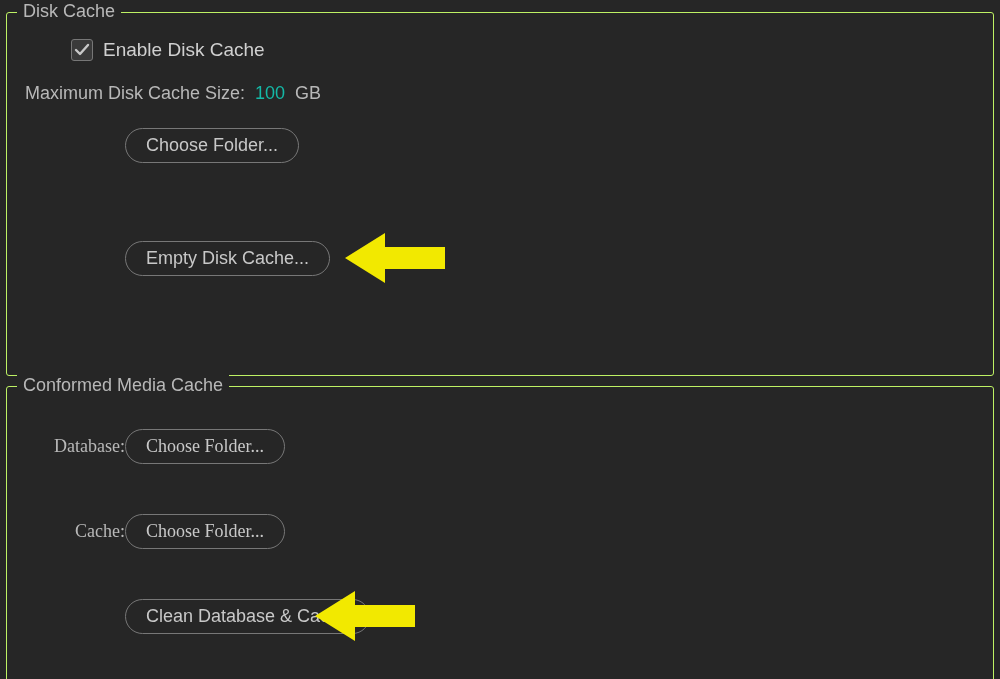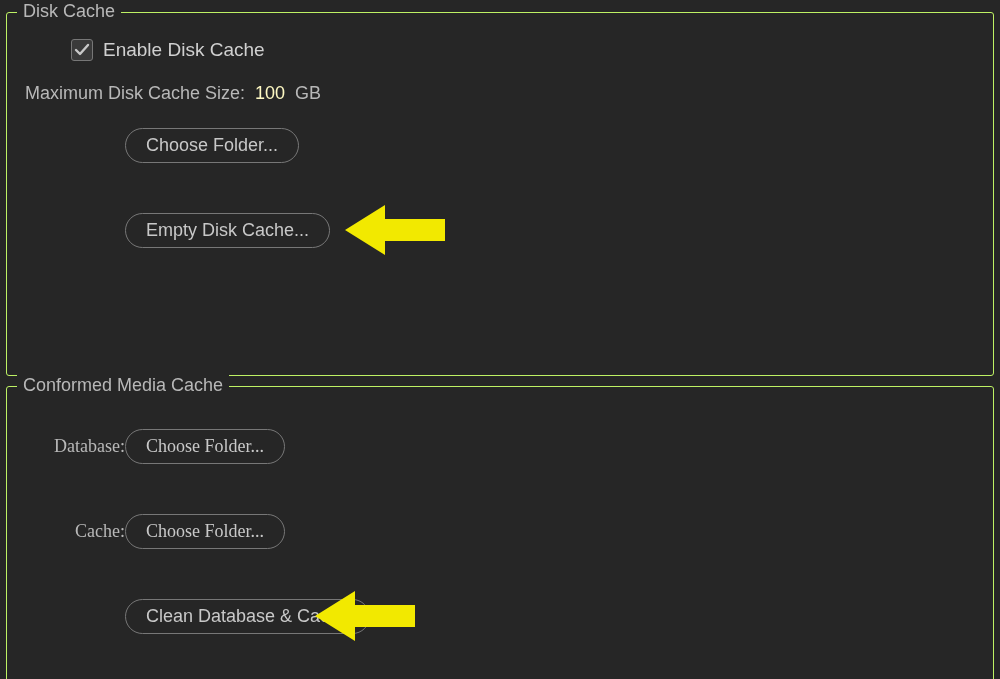--- a/index.html
+++ b/index.html
@@ -72,7 +72,7 @@
       color: #b8b8b8;
     }
     .size-value {
-      color: #fef9c3;
+      color: #14b8a6;
       cursor: text;
     }
     .size-unit {

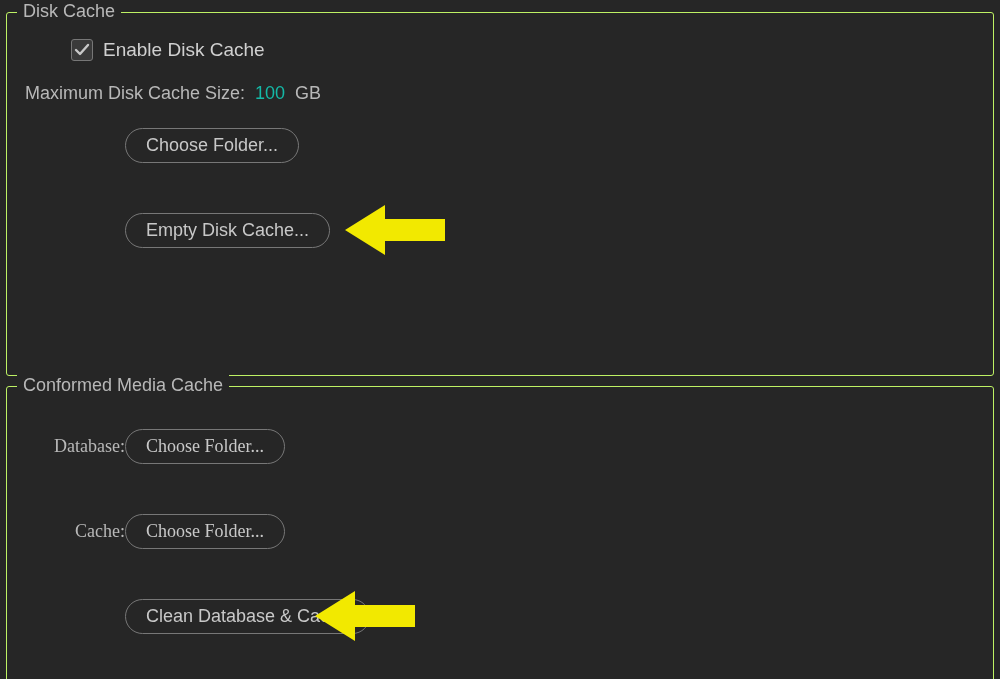--- a/index.html
+++ b/index.html
@@ -152,7 +152,7 @@
 
       <div class="spacer-lg"></div>
 
-      <div style="position:relative;">
+      <div style="position:relative;margin-top:28px;">
         <button class="pill-button">Empty Disk Cache...</button>
 
         <svg class="arrow" style="left:220px; top:-18px;" width="110" height="70" viewBox="0 0 110 70">

